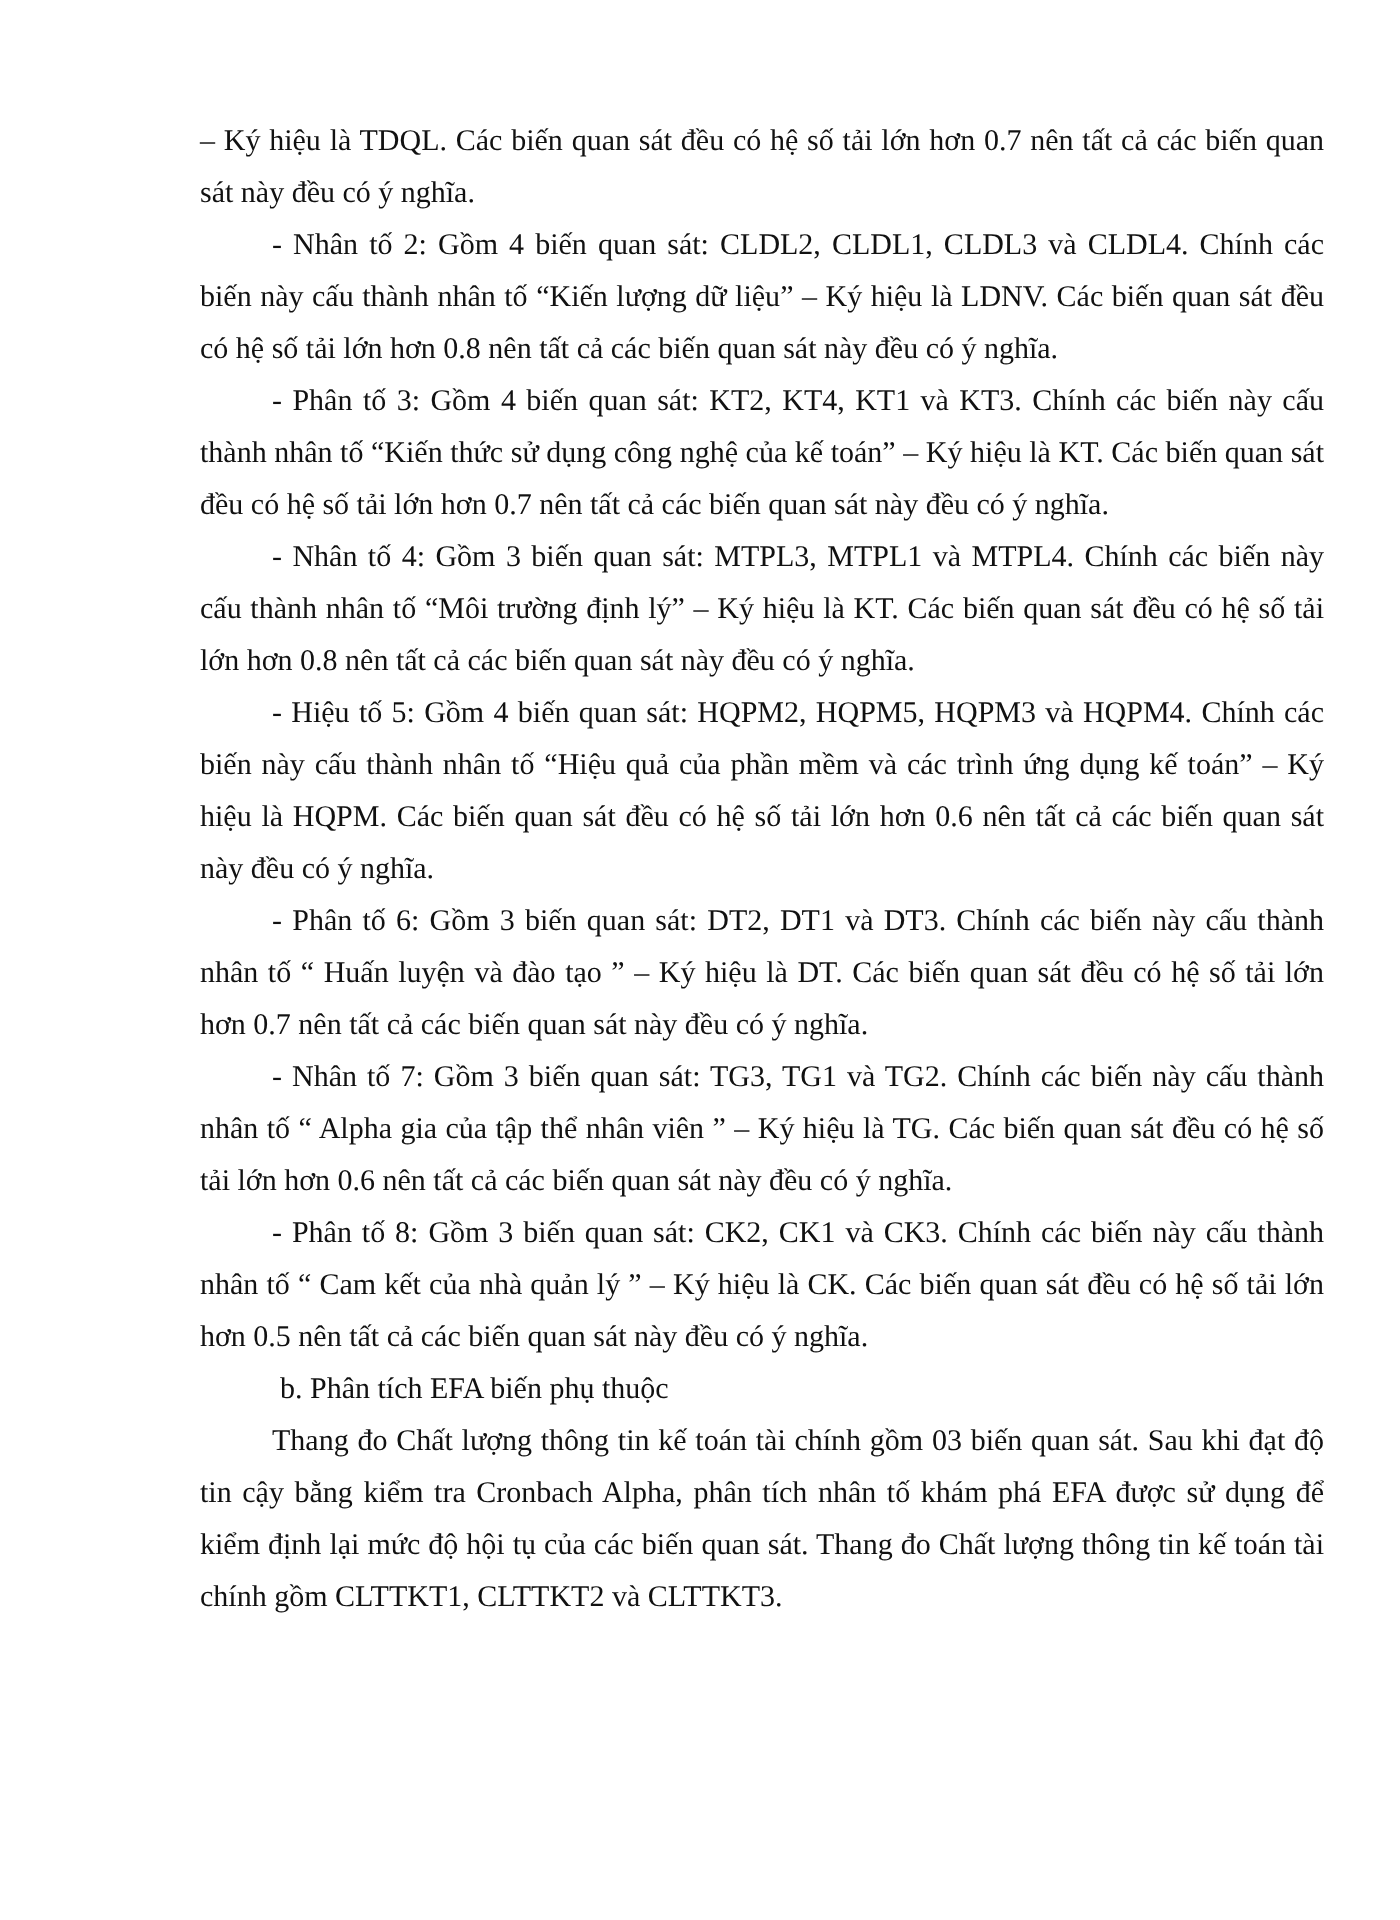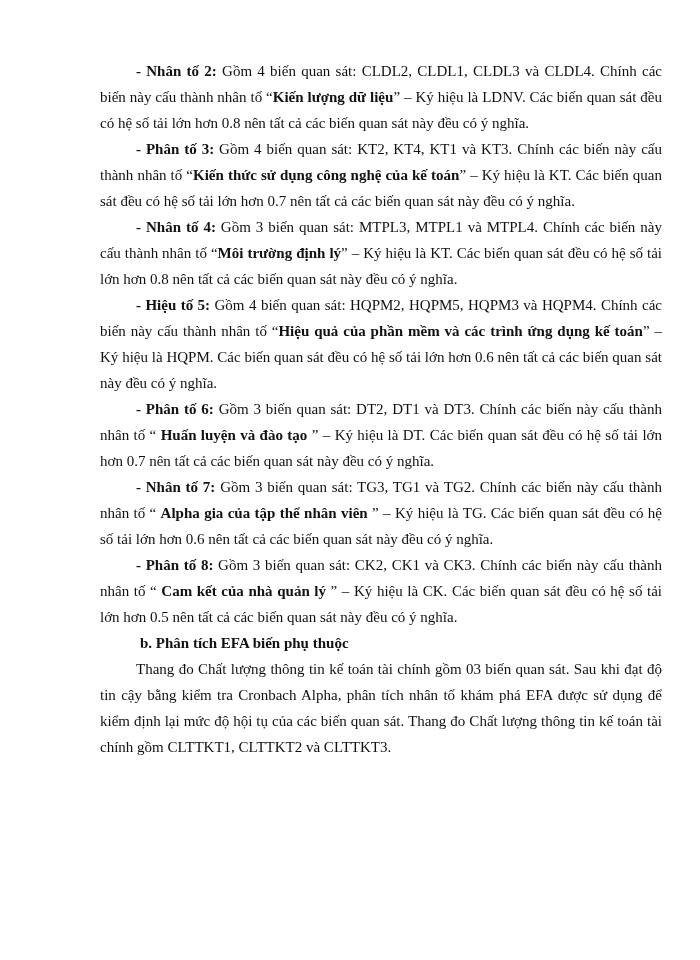--- a/index.html
+++ b/index.html
@@ -29,6 +29,9 @@
 
 <div class="page">
 
+  <p class="para">
+    <span>– Ký hiệu là TDQL.  Các biến quan sát đều có hệ số tải lớn hơn 0.7 nên tất cả các biến quan sát này đều có ý nghĩa.</span>
+  </p>
 
   <p class="para indent">
     <span class="b">- Nhân tố 2:</span><span> Gồm 4 biến quan sát: CLDL2, CLDL1, CLDL3 và CLDL4. Chính các biến này cấu thành nhân tố “</span><span class="b">Kiến lượng dữ liệu</span><span>” – Ký hiệu là LDNV.  Các biến quan sát đều có hệ số tải lớn hơn 0.8 nên tất cả các biến quan sát này đều có ý nghĩa.</span>

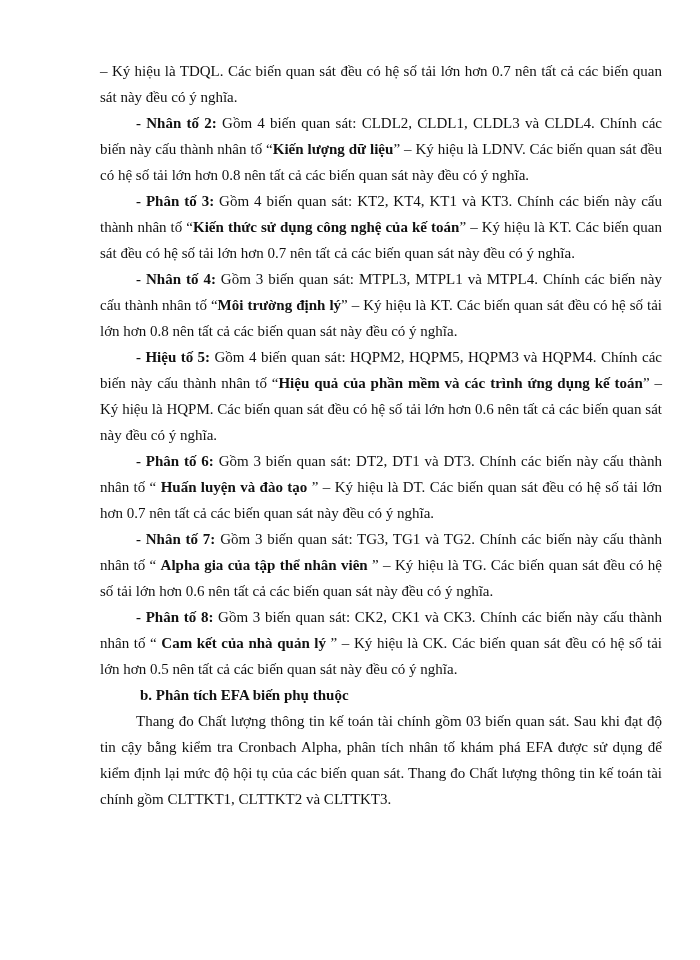--- a/index.html
+++ b/index.html
@@ -17,7 +17,7 @@
     }
     .para { margin: 0; }
     .indent { text-indent: 36px; }
-    .b { font-weight: bold; }
+    .b { font-weight: normal; }
     .heading {
       margin: 0;
       padding-left: 40px;

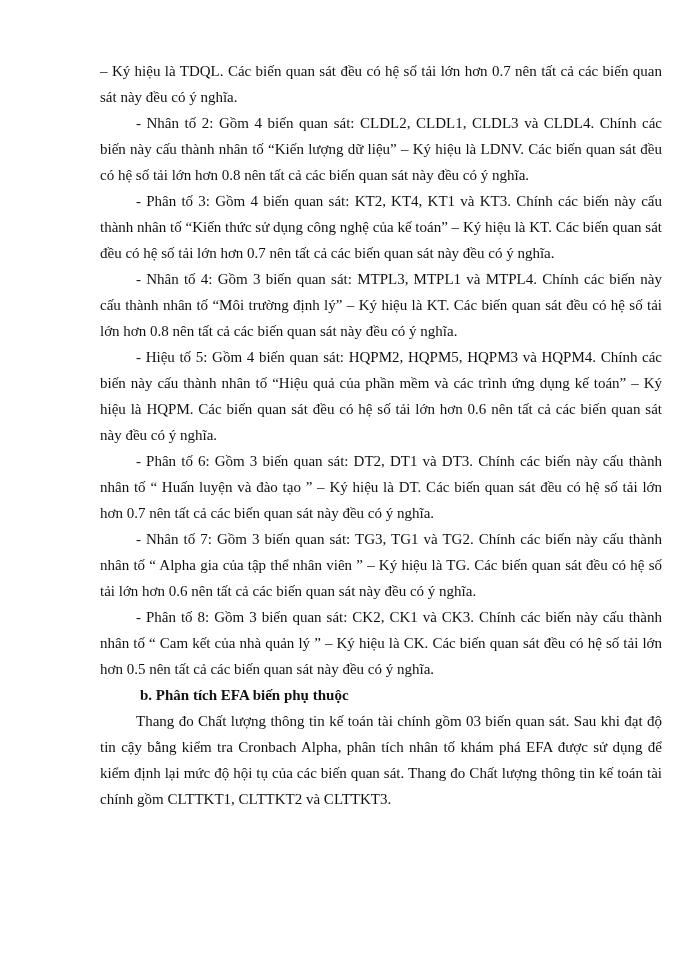--- a/index.html
+++ b/index.html
@@ -21,7 +21,7 @@
     .heading {
       margin: 0;
       padding-left: 40px;
-      font-weight: bold;
+      font-weight: normal;
     }
   </style>
 </head>

